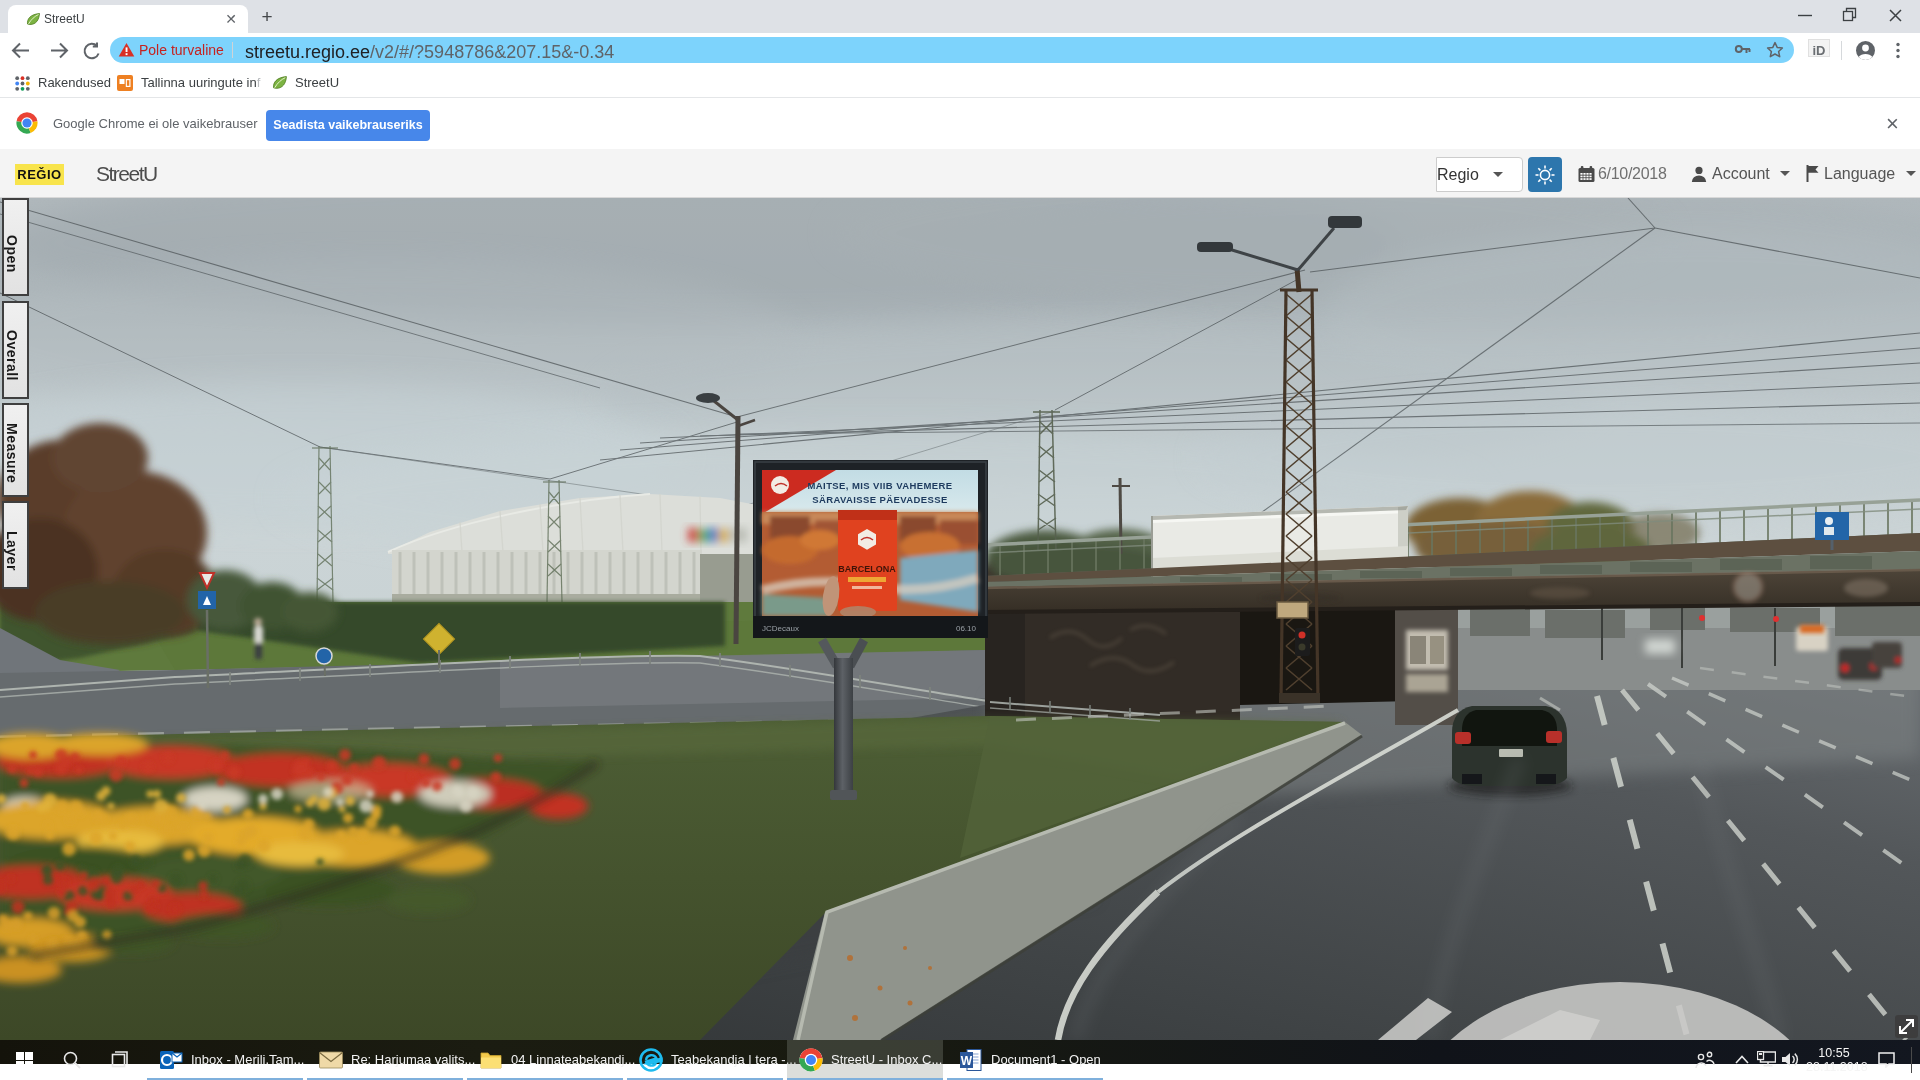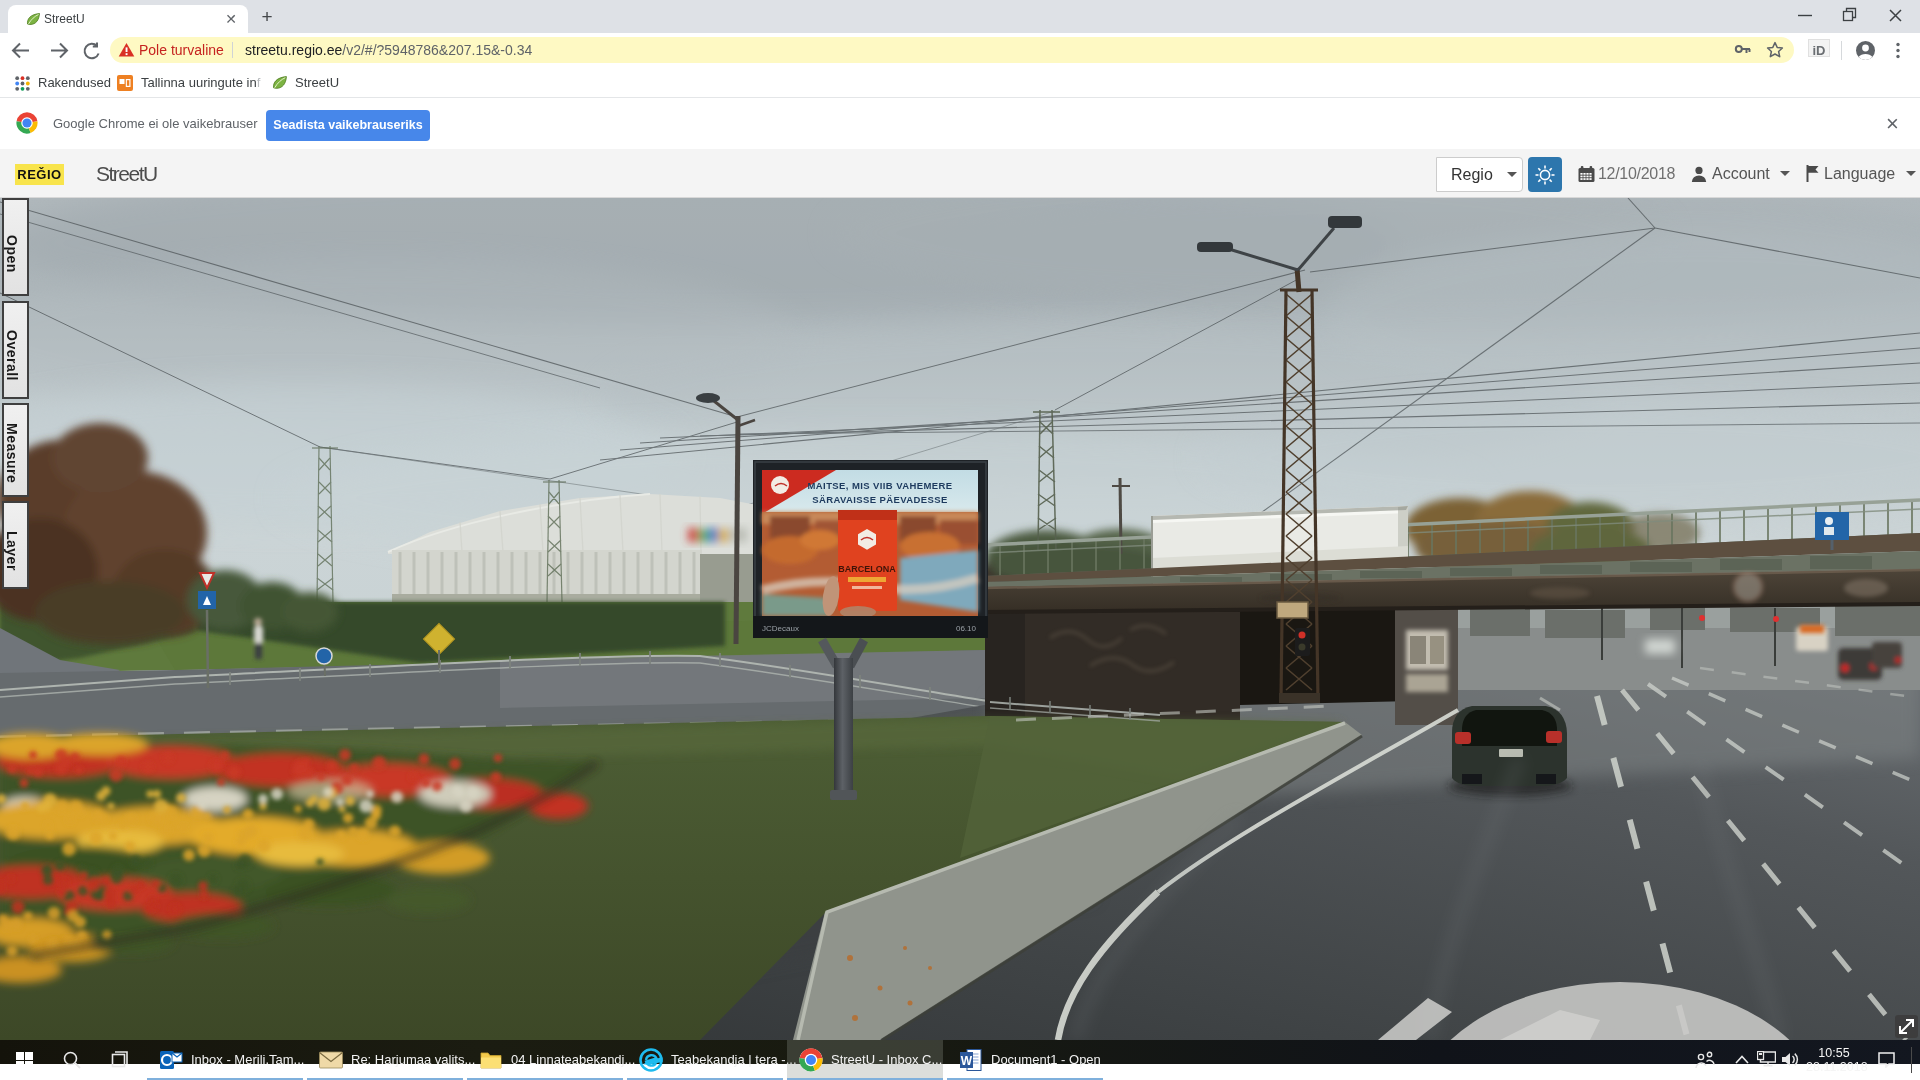--- a/index.html
+++ b/index.html
@@ -15,7 +15,7 @@
 .wbtn{position:absolute;top:0;height:33px;color:#3c4043;}
 
 #toolbar{position:absolute;left:0;top:33px;width:1920px;height:35px;background:#fff;}
-#omni{position:absolute;left:110px;top:4px;width:1684px;height:26px;background:#fef9c3;border-radius:13px;}
+#omni{position:absolute;left:110px;top:4px;width:1684px;height:26px;background:#7dd3fc;border-radius:13px;}
 #omni .warn{position:absolute;left:29px;top:5px;font-size:14px;font-weight:400;color:#c5221f;}
 #omni .sep{position:absolute;left:122px;top:5px;width:1px;height:16px;background:#d0d3d6;}
 #omni .url{position:absolute;left:135px;top:5px;font-size:14px;color:#202124;white-space:nowrap;}

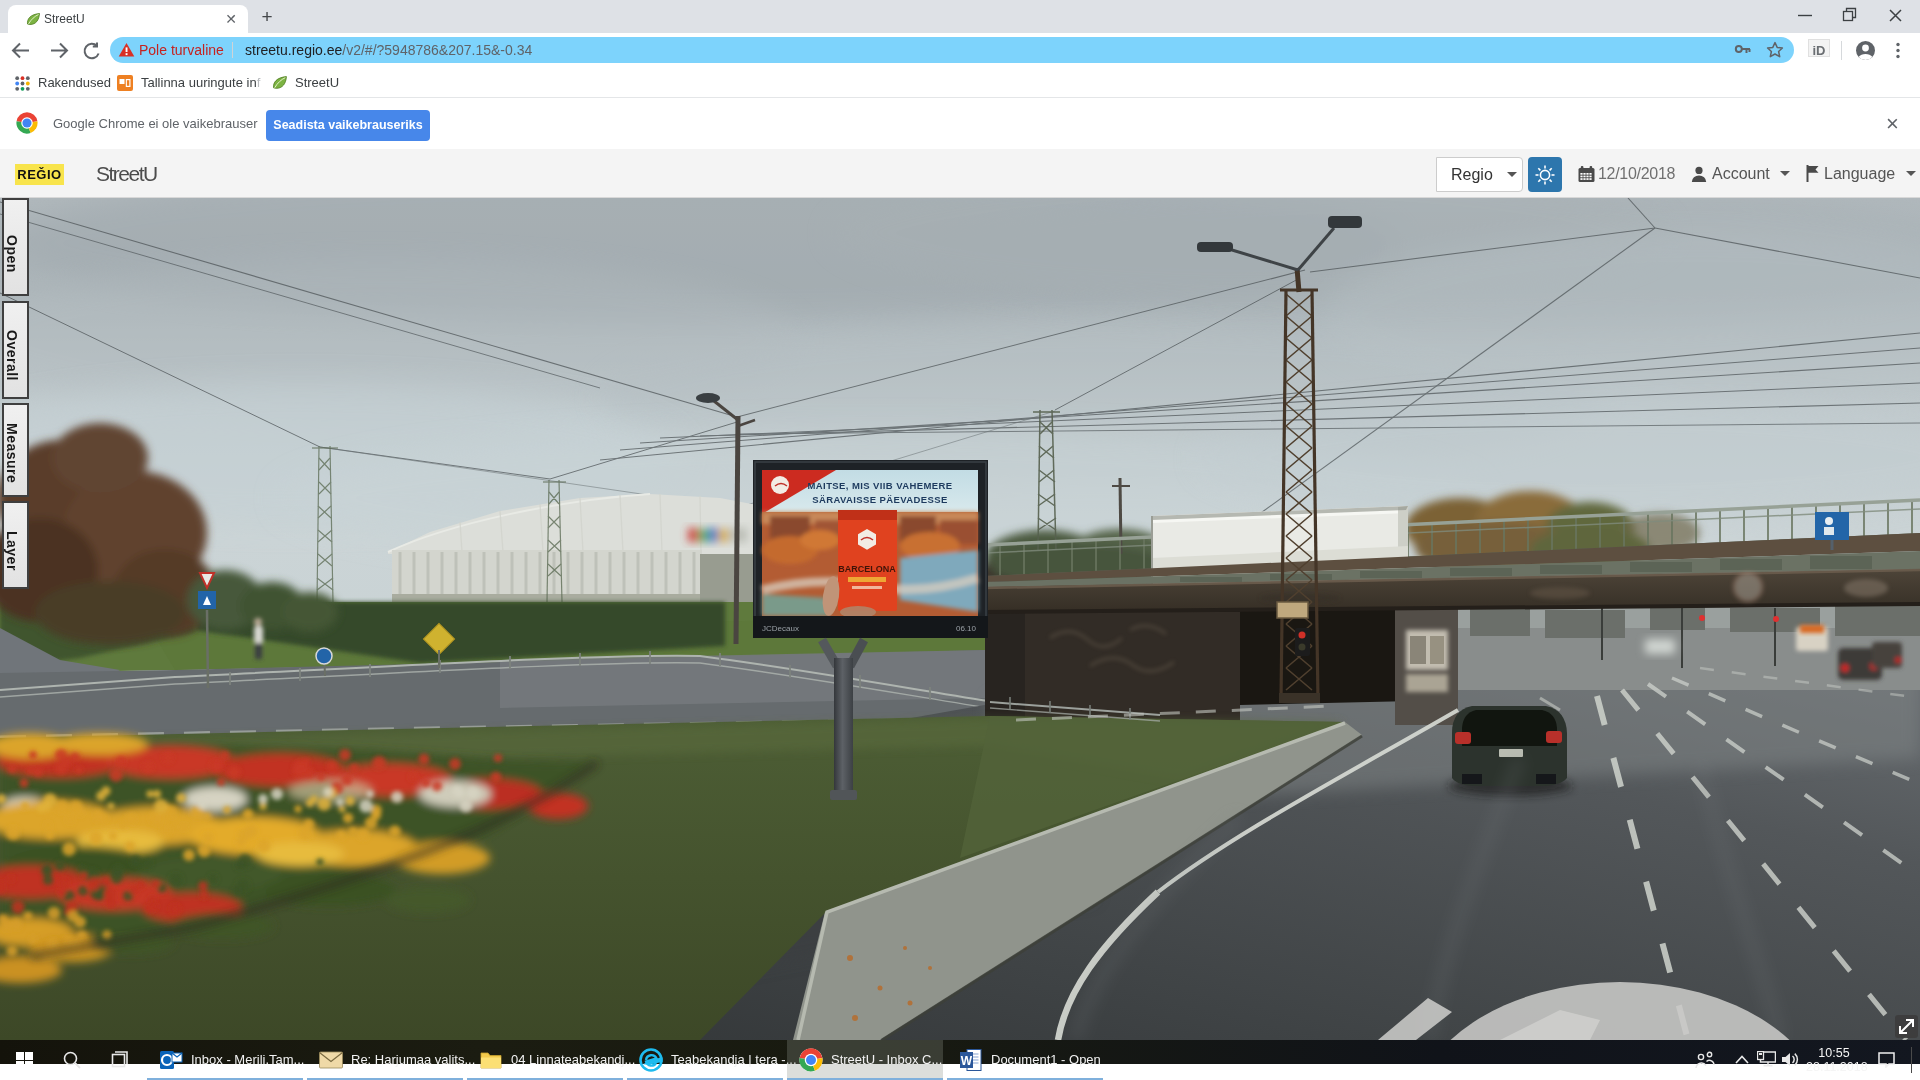--- a/index.html
+++ b/index.html
@@ -18,7 +18,7 @@
 #omni{position:absolute;left:110px;top:4px;width:1684px;height:26px;background:#7dd3fc;border-radius:13px;}
 #omni .warn{position:absolute;left:29px;top:5px;font-size:14px;font-weight:400;color:#c5221f;}
 #omni .sep{position:absolute;left:122px;top:5px;width:1px;height:16px;background:#d0d3d6;}
-#omni .url{position:absolute;left:135px;top:5px;font-size:14px;color:#202124;white-space:nowrap;}
+#omni .url{position:absolute;left:135px;top:5px;font-size:18px;color:#202124;white-space:nowrap;}
 #omni .url span{color:#5f6368;}
 
 #bookmarks{position:absolute;left:0;top:68px;width:1920px;height:30px;background:#fff;border-bottom:1px solid #e4e6e8;font-size:13px;color:#3c4043;}

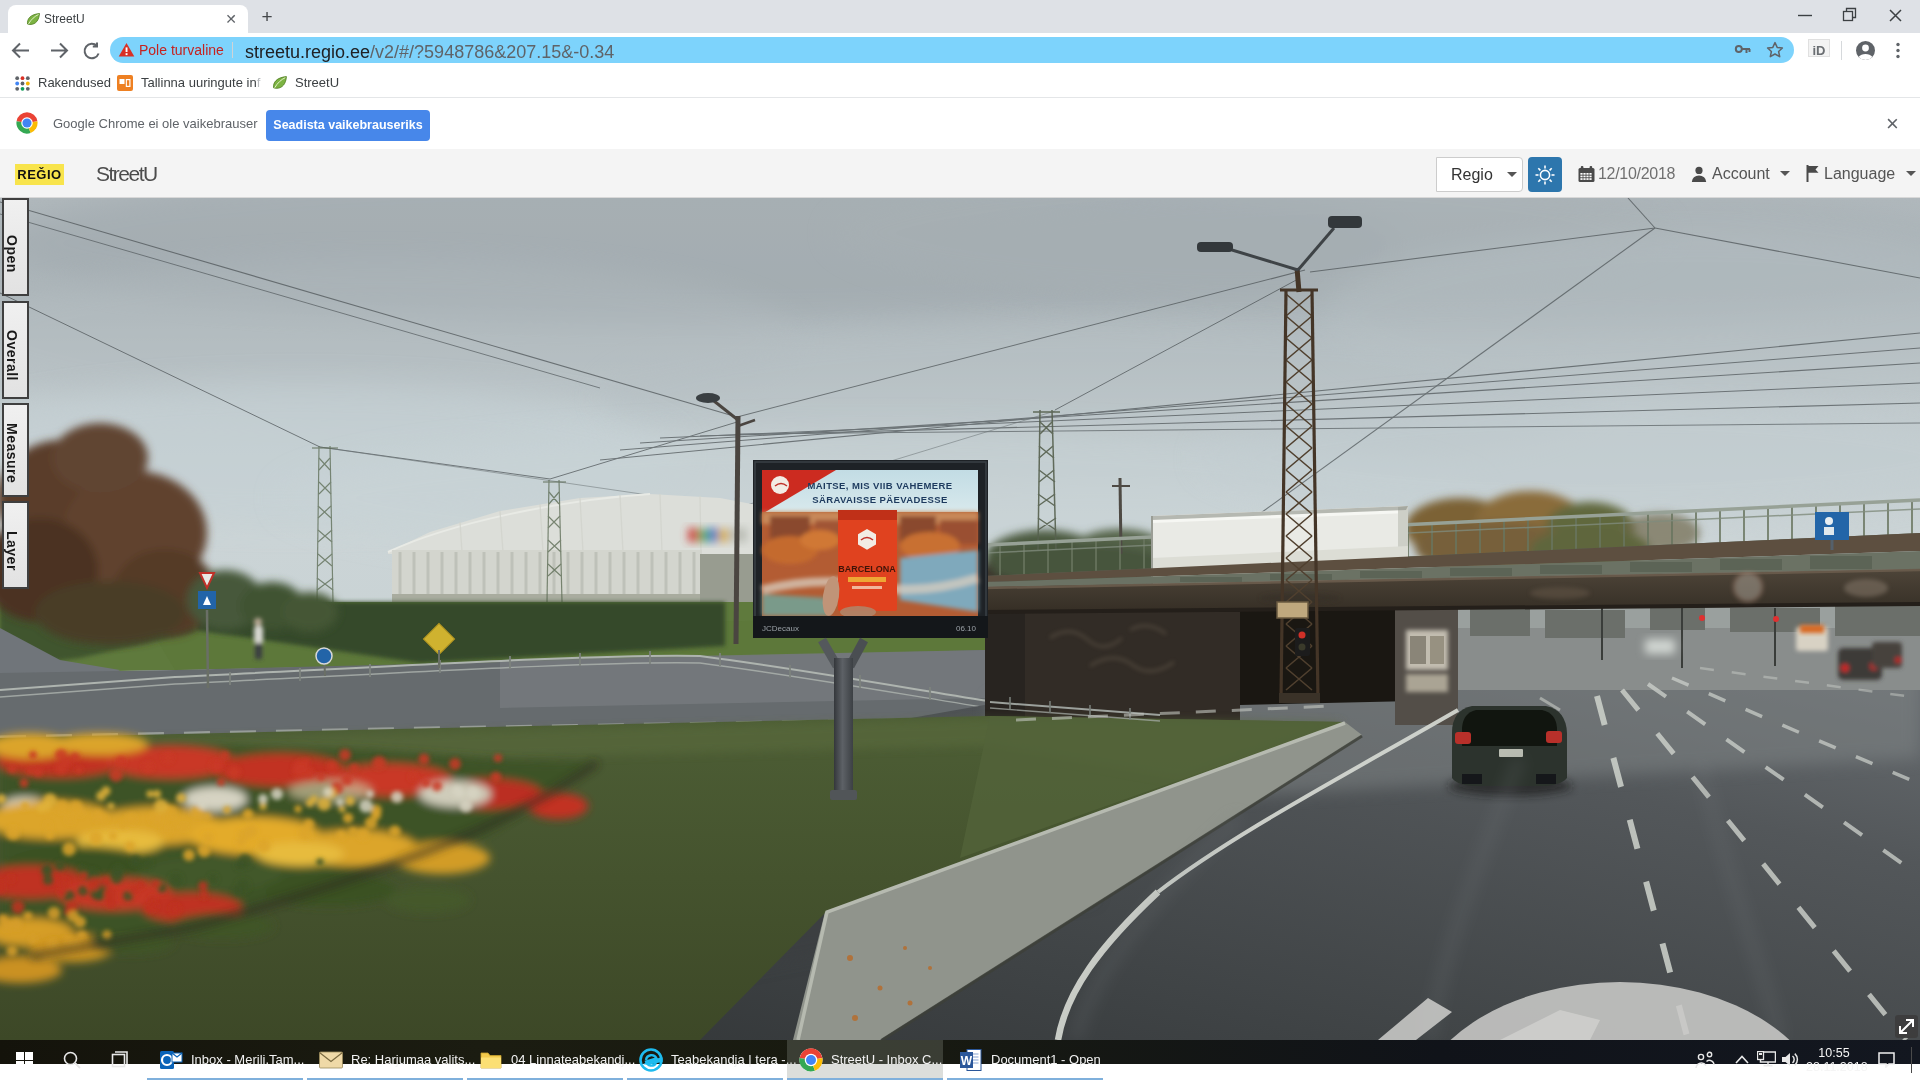--- a/index.html
+++ b/index.html
@@ -33,7 +33,7 @@
 #regio{position:absolute;left:15px;top:15px;width:49px;height:21px;background:#f8e44c;color:#111;font-size:13px;font-weight:bold;text-align:center;line-height:21px;letter-spacing:0.5px;}
 #apph .appname{position:absolute;left:96px;top:13px;font-size:21px;letter-spacing:-1.5px;color:#4c4c4c;}
 #srch{position:absolute;left:1133px;top:8px;width:304px;height:35px;background:#fff;border:1px solid #ccc;border-radius:4px 0 0 4px;font-size:14px;color:#333;line-height:33px;padding-left:12px;white-space:nowrap;overflow:hidden;}
-#regiosel{position:absolute;left:1436px;top:8px;width:87px;height:35px;background:#fff;border:1px solid #ccc;border-radius:0 4px 4px 0;font-size:16px;color:#333;line-height:33px;padding-left:14px;}
+#regiosel{position:absolute;left:1436px;top:8px;width:87px;height:35px;background:#fff;border:1px solid #ccc;border-radius:0 4px 4px 0;font-size:16px;color:#333;line-height:33px;}
 #sunbtn{position:absolute;left:1528px;top:8px;width:34px;height:35px;background:#2d76ad;border-radius:4px;}
 .hitem{position:absolute;top:16px;font-size:16px;color:#555;white-space:nowrap;}
 .caret{display:inline-block;width:0;height:0;border-left:5px solid transparent;border-right:5px solid transparent;border-top:5px solid #555;vertical-align:middle;margin-left:6px;margin-bottom:2px;}

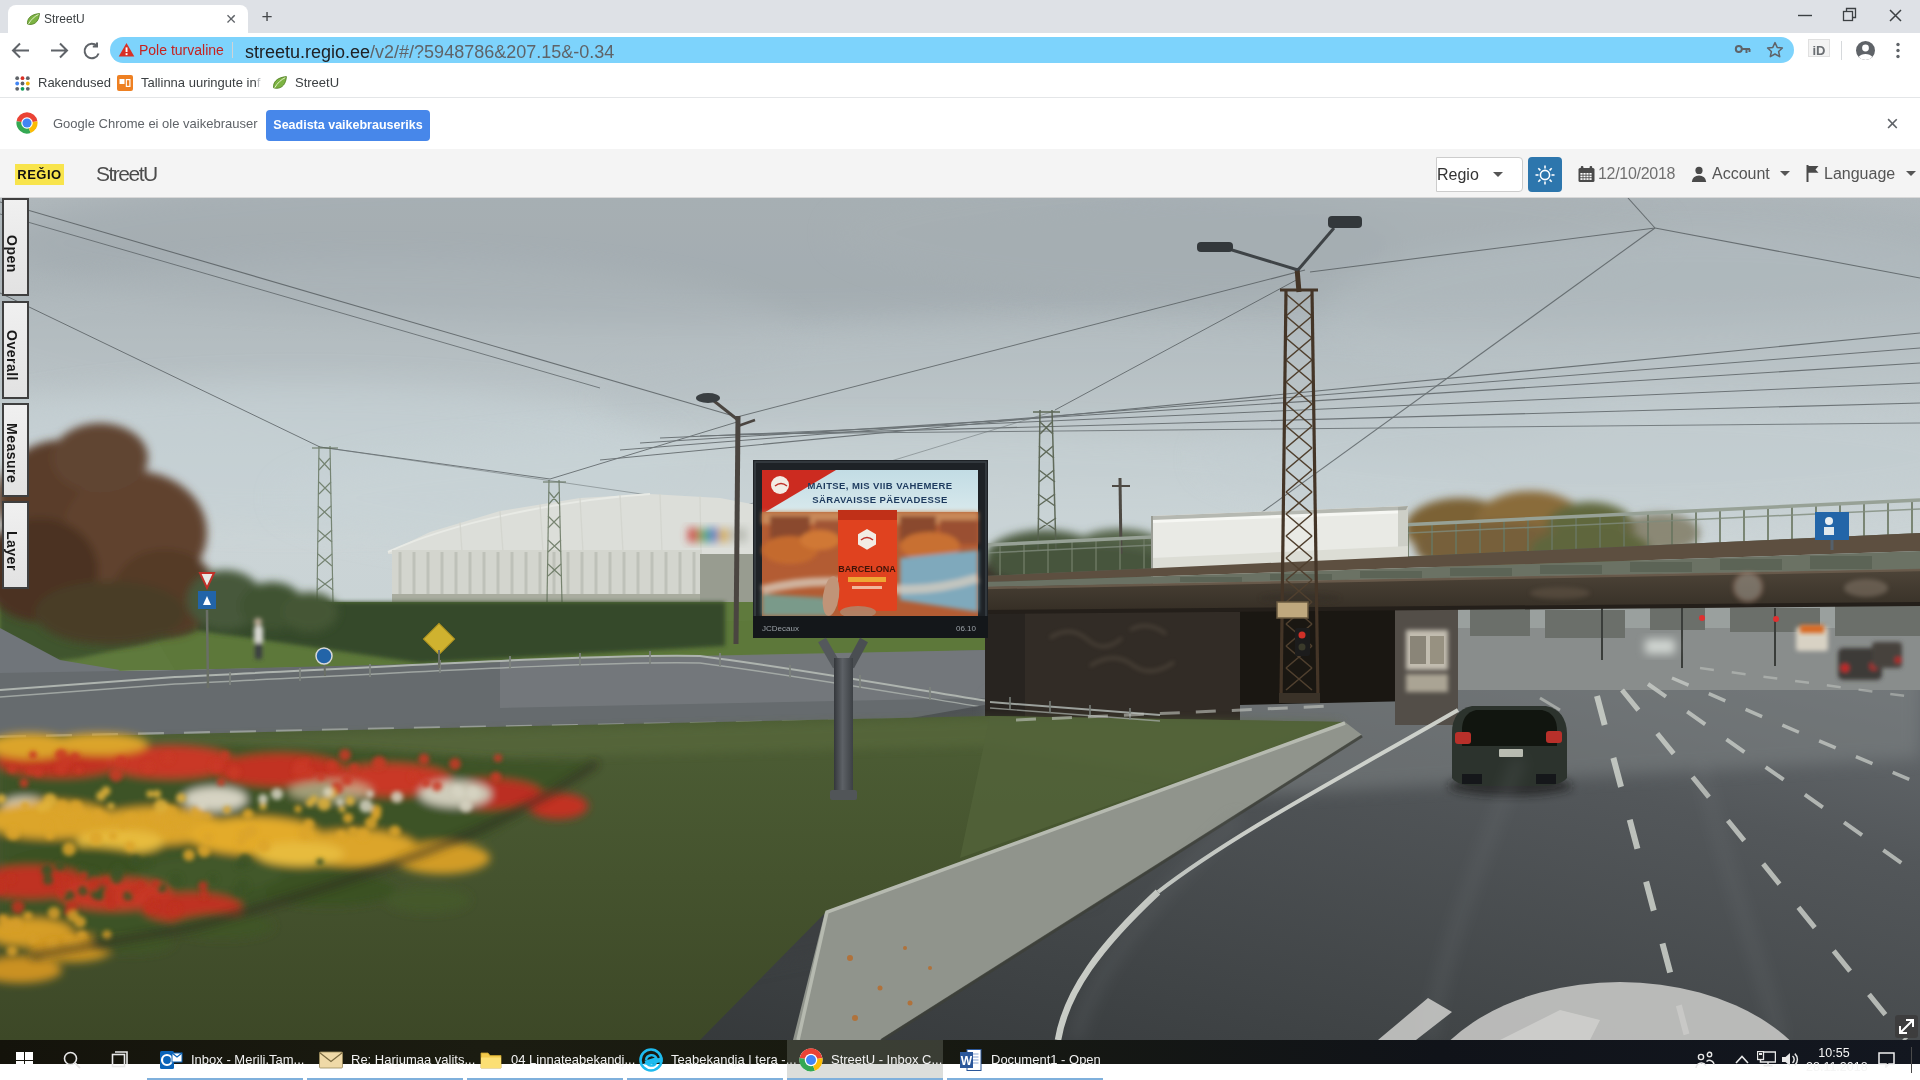--- a/index.html
+++ b/index.html
@@ -189,7 +189,7 @@
           <rect x="11.4" y="12.2" width="2.2" height="1.7"></rect>
         </g>
       </svg>
-  <div class="hitem" style="left:1598px;color:#707070;letter-spacing:-0.3px">12/10/2018</div>
+  <div class="hitem" style="left:1598px;color:#707070;letter-spacing:-0.3px">6/10/2018</div>
   <svg class="abs" style="left:1691px;top:17px" width="16" height="16" viewBox="0 0 16 16">
         <circle cx="8" cy="4.4" r="3.6" fill="#4a4a4a"></circle>
         <path d="M0.8,16 a7.2,6.6 0 0 1 14.4,0 Z" fill="#4a4a4a"></path>

